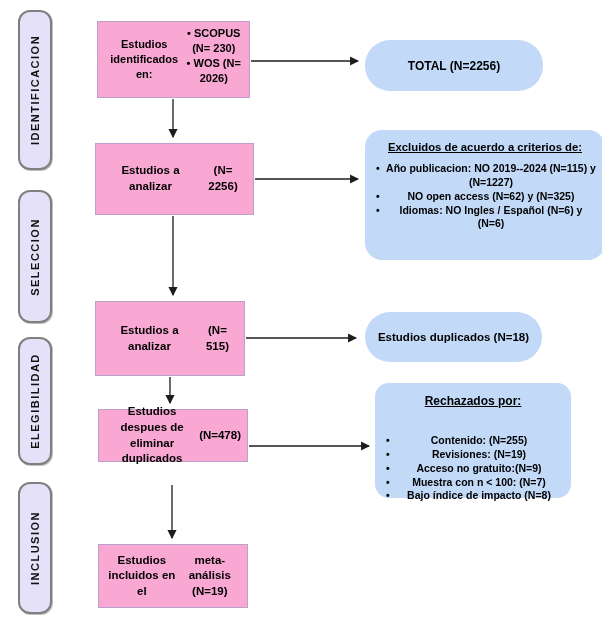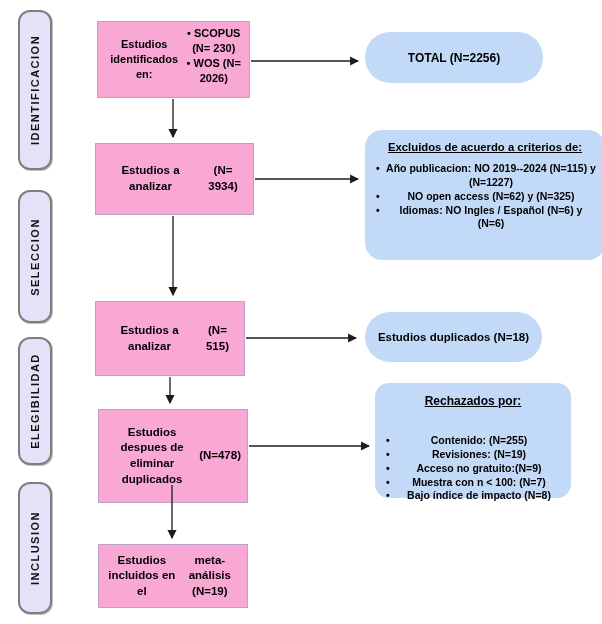--- a/index.html
+++ b/index.html
@@ -152,7 +152,7 @@
     <div>meta-análisis (N=19)</div>
   </div>
 
-  <div class="side-node pill" style="left:365px;top:32px;width:178px;height:51px;">
+  <div class="side-node pill" style="left:365px;top:40px;width:178px;height:51px;">
     <span>TOTAL (N=2256)</span>
   </div>
 

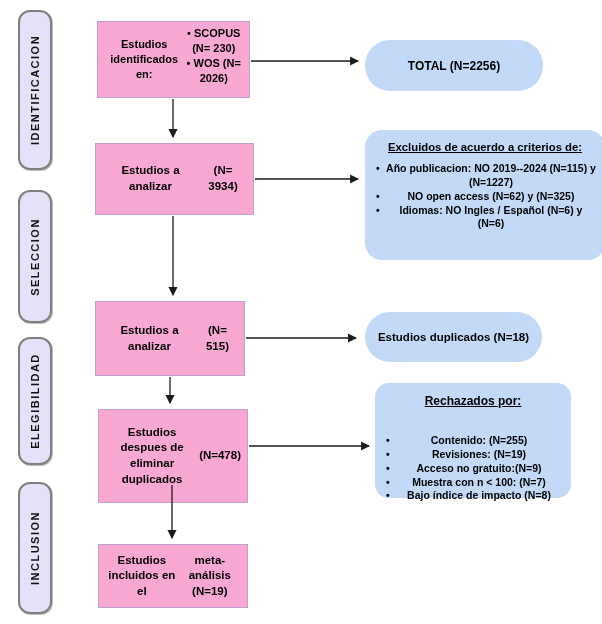--- a/index.html
+++ b/index.html
@@ -134,7 +134,7 @@
 
   <div class="node" style="left:95px;top:143px;width:159px;height:72px;">
     <div>Estudios a analizar</div>
-    <div>(N= 3934)</div>
+    <div>(N= 2256)</div>
   </div>
 
   <div class="node" style="left:95px;top:301px;width:150px;height:75px;">

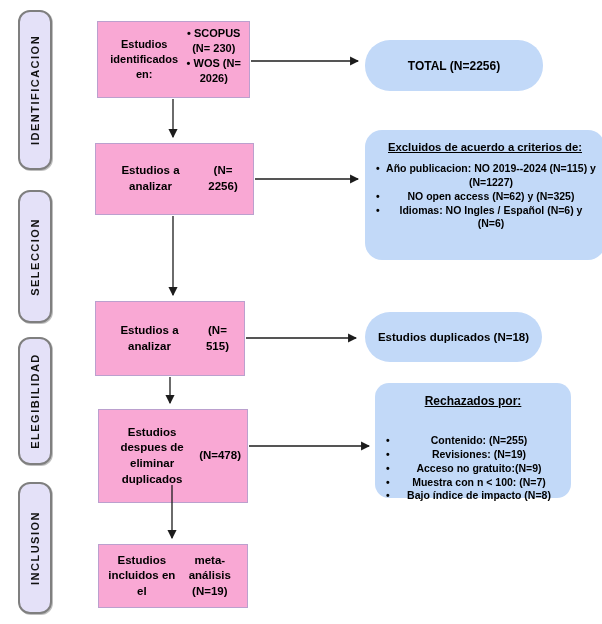--- a/index.html
+++ b/index.html
@@ -142,7 +142,7 @@
     <div>(N= 515)</div>
   </div>
 
-  <div class="node" style="left:98px;top:409px;width:150px;height:94px;">
+  <div class="node" style="left:98px;top:409px;width:150px;height:53px;">
     <div>Estudios despues de eliminar duplicados</div>
     <div>(N=478)</div>
   </div>

